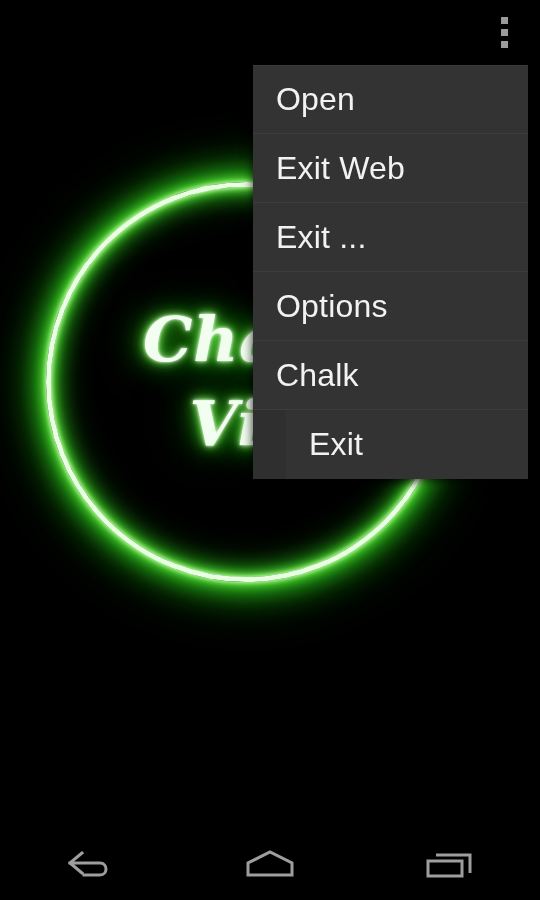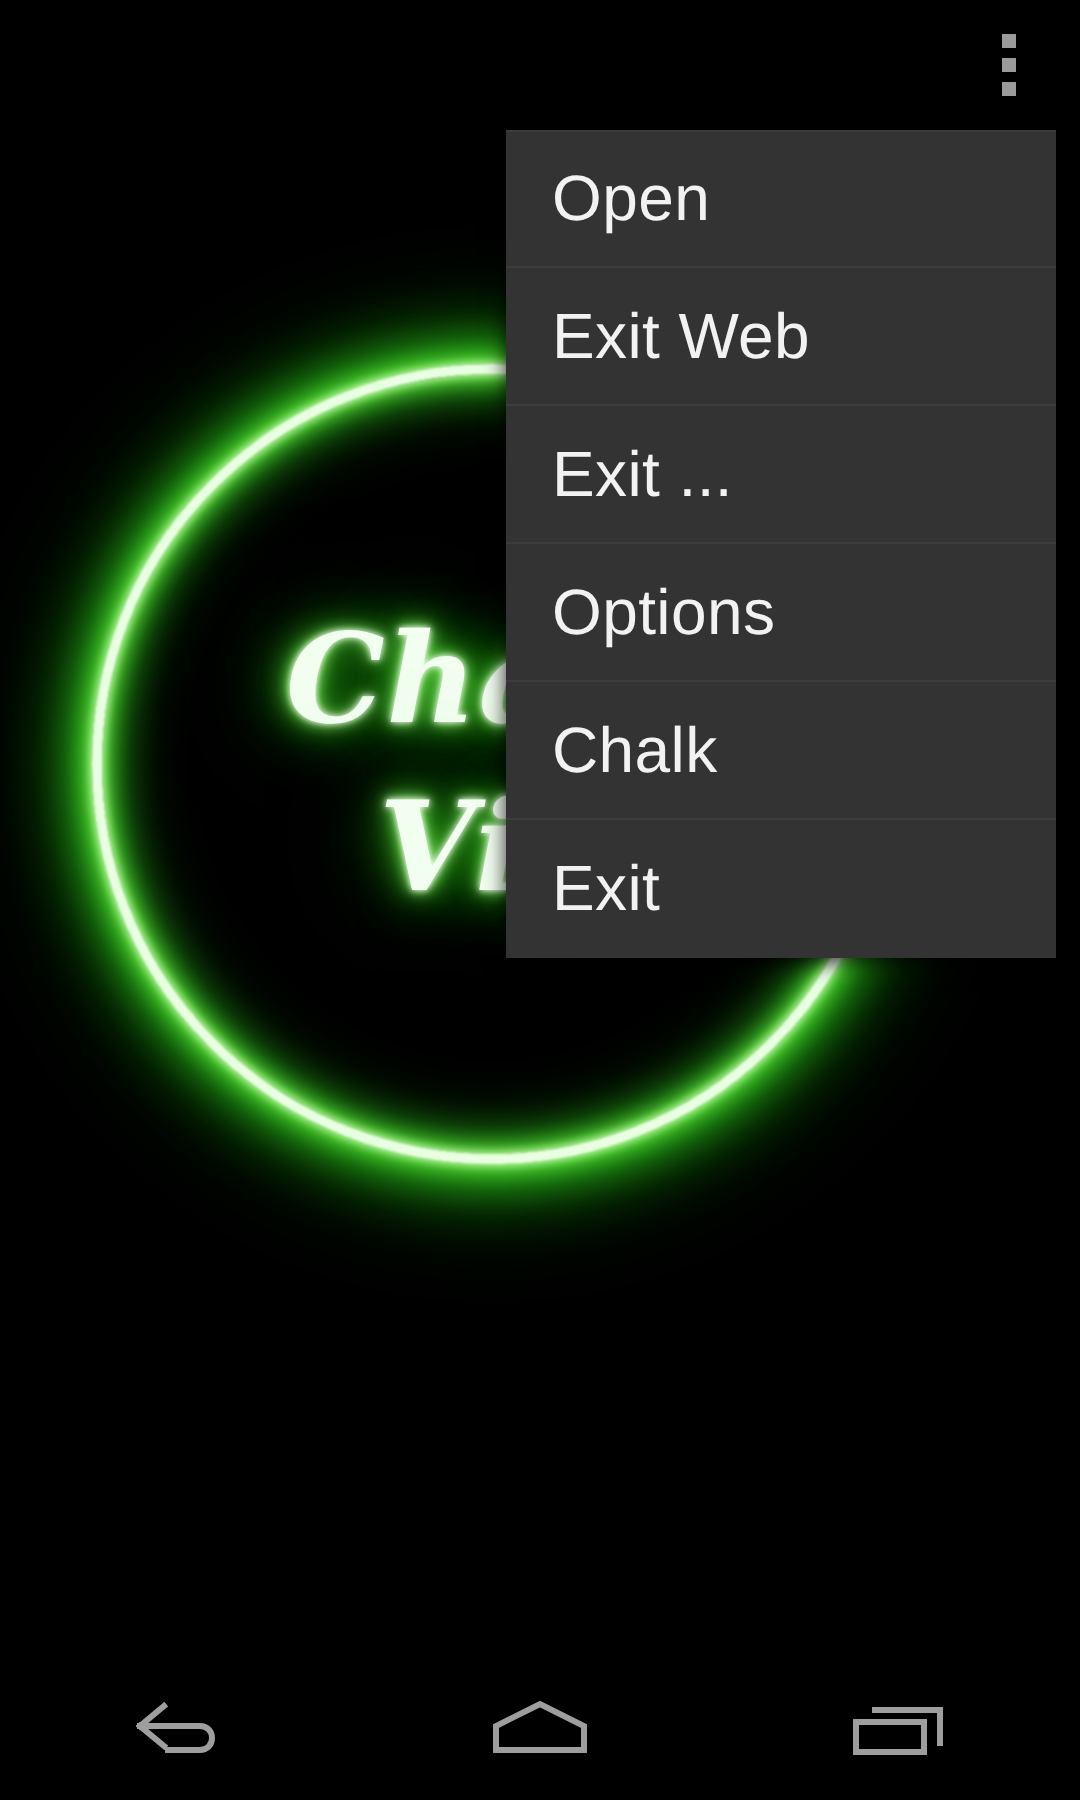--- a/index.html
+++ b/index.html
@@ -138,6 +138,7 @@
   }
   .menu-item:last-child {
     border-bottom: none;
+    margin-left: 33px;
   }
 
   

